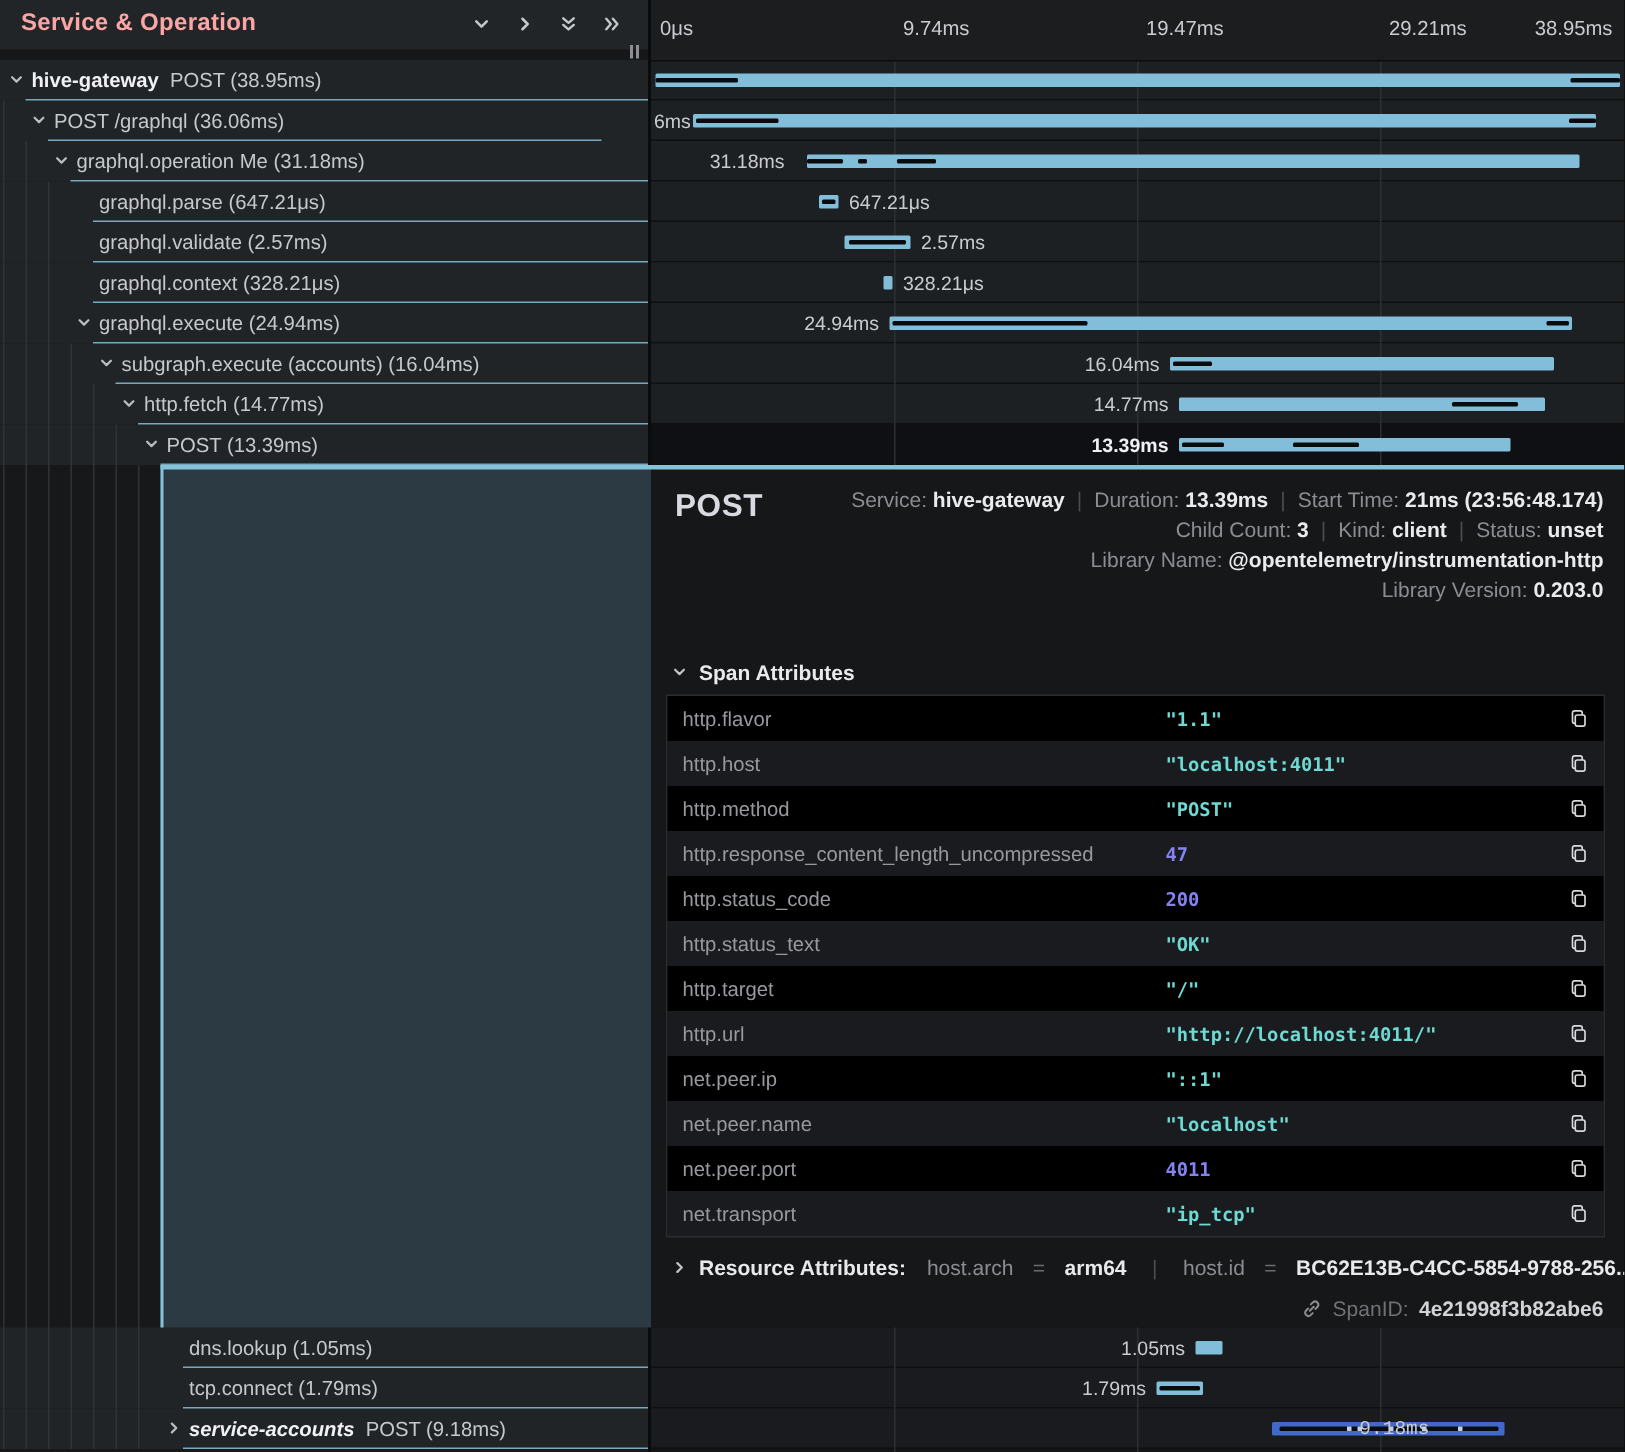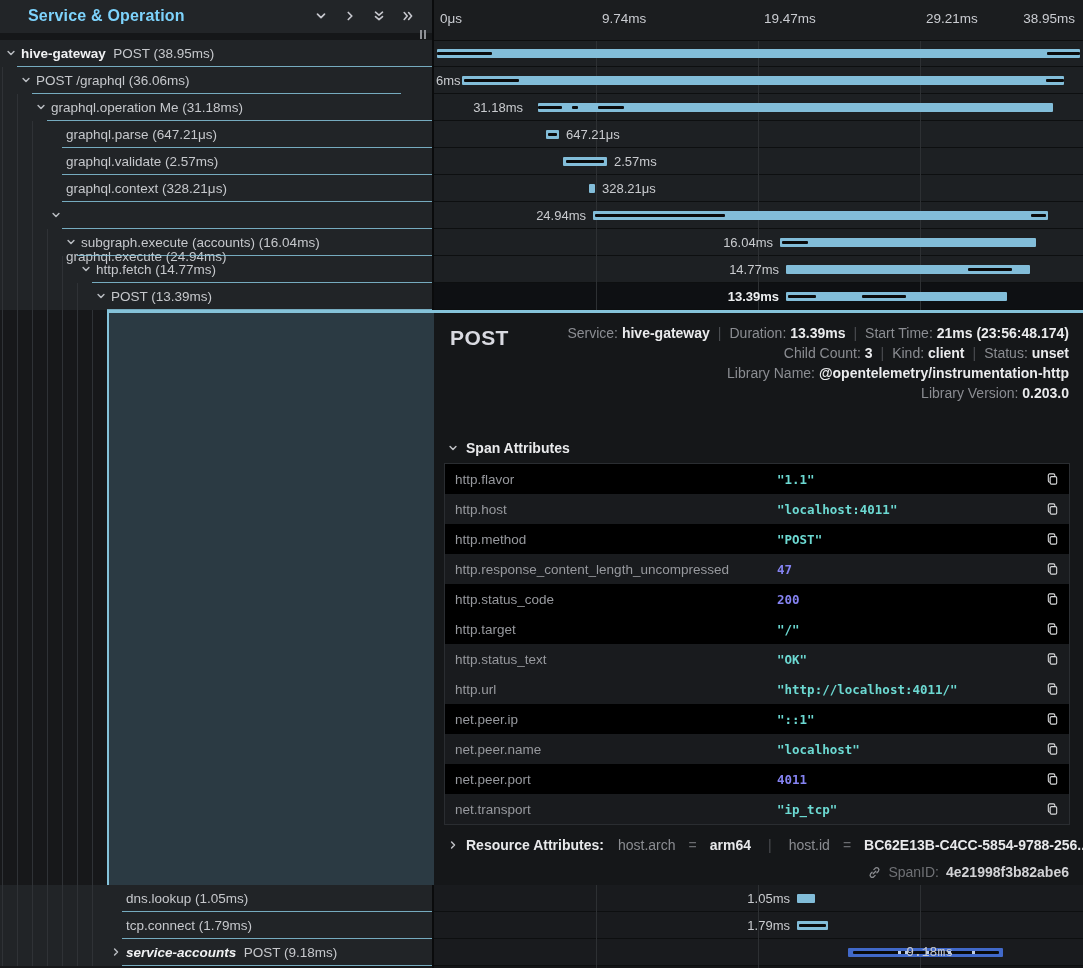--- a/index.html
+++ b/index.html
@@ -12,7 +12,7 @@
   .gridline{position:absolute;top:0;width:1px;height:968px;background:#2d3033;z-index:2;}
   
   .header-left{position:absolute;left:0;top:0;width:432px;height:40px;background:#222528;z-index:6;}
-  .header-left .hl-title{position:absolute;left:28px;top:7px;font-size:16px;font-weight:700;color:#7dd3fc;letter-spacing:.2px;}
+  .header-left .hl-title{position:absolute;left:14px;top:7px;font-size:16px;font-weight:700;color:#fca5a5;letter-spacing:.2px;}
   .hl-icons{position:absolute;right:18px;top:10px;display:flex;gap:17px;color:#c6c7cd;}
   .hl-icons .hicon{cursor:pointer;display:flex;align-items:center;}
   .header-left-sub{position:absolute;left:0;bottom:0;width:100%;height:7px;background:#151719;}

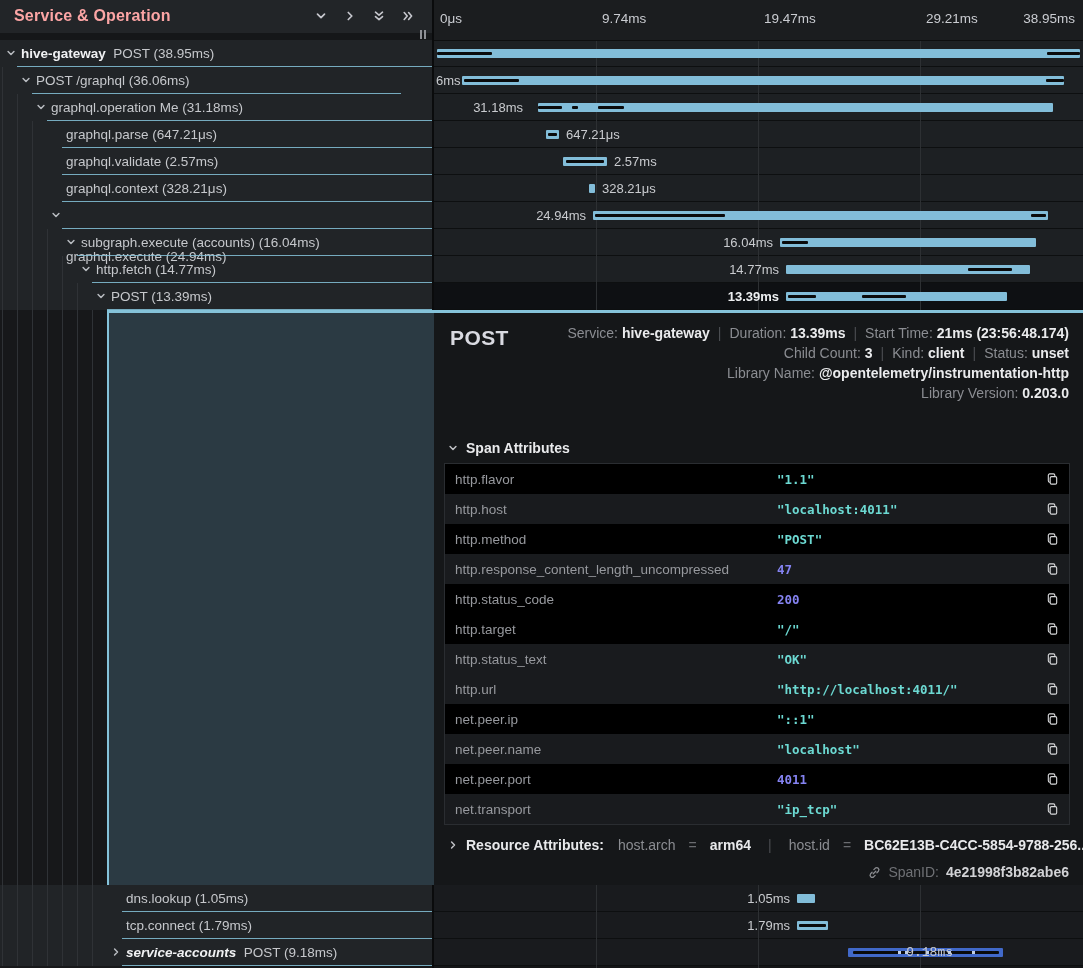--- a/index.html
+++ b/index.html
@@ -227,7 +227,7 @@
         <span class="expander" style="left: 51px;"><svg width="10" height="10" viewBox="0 0 12 12" fill="none" stroke="currentColor" stroke-width="1.8" stroke-linecap="round" stroke-linejoin="round">
             <path d="M2.5 4.2 6 7.7 9.5 4.2"></path>
           </svg></span>
-        <div class="span-label" style="left: 66px; margin-top: 41px;">graphql.execute (24.94ms)</div>
+        <div class="span-label" style="left: 66px;">graphql.execute (24.94ms)</div>
         <div class="underline" style="left: 62px;"></div>
       </div>
       <div class="rowfg" style="left: 434px; top: 202px; width: 649px; height: 27px;">

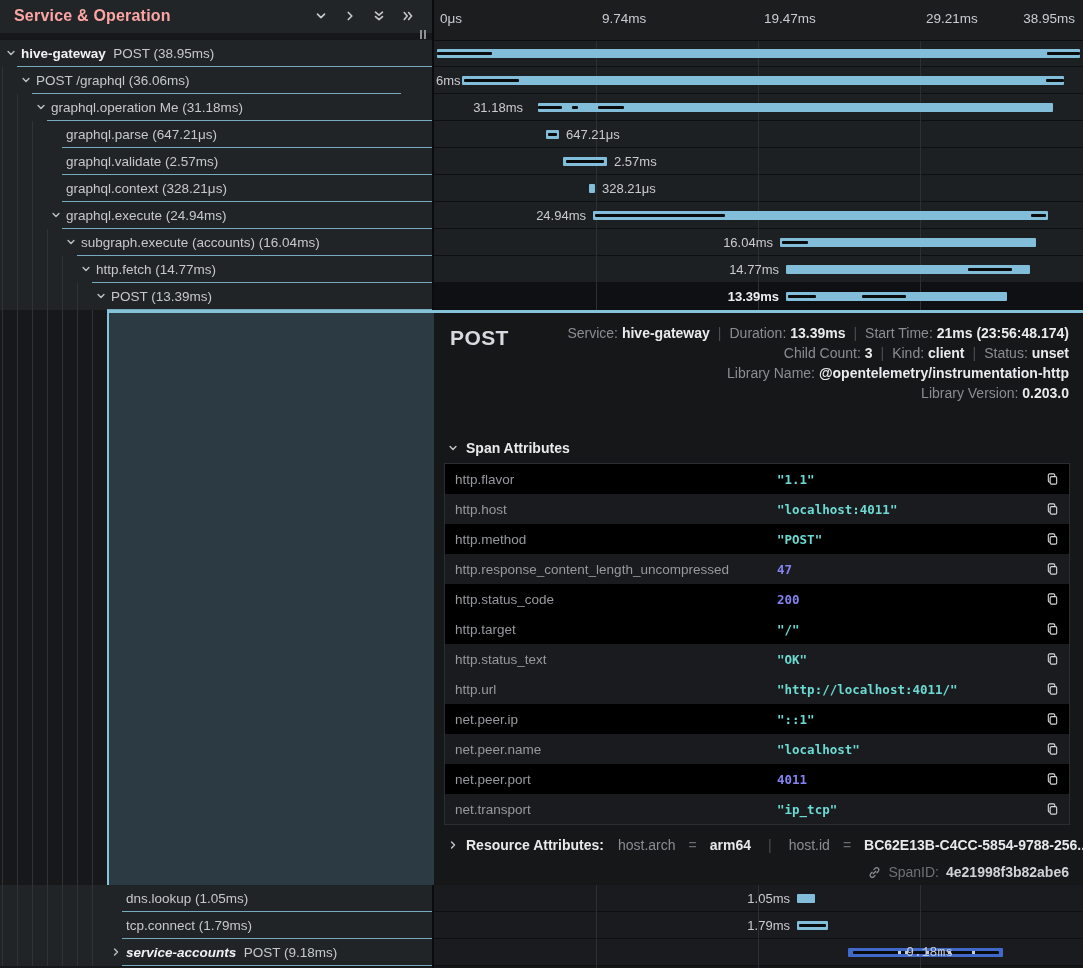--- a/index.html
+++ b/index.html
@@ -429,17 +429,17 @@
               <path d="M9.5 4.5V3A1.5 1.5 0 0 0 8 1.5H4A1.5 1.5 0 0 0 2.5 3v6A1.5 1.5 0 0 0 4 10.5h.5"></path>
             </svg></span>
         </div>
+        <div class="attr-row odd">
+          <span class="attr-key">http.status_text</span>
+          <span class="attr-val str">"OK"</span>
+          <span class="copy-btn"><svg width="13" height="14" viewBox="0 0 14 14" fill="none" stroke="currentColor" stroke-width="1.2" stroke-linejoin="round">
+              <rect x="4.5" y="4.5" width="7" height="8" rx="1.5"></rect>
+              <path d="M9.5 4.5V3A1.5 1.5 0 0 0 8 1.5H4A1.5 1.5 0 0 0 2.5 3v6A1.5 1.5 0 0 0 4 10.5h.5"></path>
+            </svg></span>
+        </div>
         <div class="attr-row even">
           <span class="attr-key">http.target</span>
           <span class="attr-val str">"/"</span>
-          <span class="copy-btn"><svg width="13" height="14" viewBox="0 0 14 14" fill="none" stroke="currentColor" stroke-width="1.2" stroke-linejoin="round">
-              <rect x="4.5" y="4.5" width="7" height="8" rx="1.5"></rect>
-              <path d="M9.5 4.5V3A1.5 1.5 0 0 0 8 1.5H4A1.5 1.5 0 0 0 2.5 3v6A1.5 1.5 0 0 0 4 10.5h.5"></path>
-            </svg></span>
-        </div>
-        <div class="attr-row odd">
-          <span class="attr-key">http.status_text</span>
-          <span class="attr-val str">"OK"</span>
           <span class="copy-btn"><svg width="13" height="14" viewBox="0 0 14 14" fill="none" stroke="currentColor" stroke-width="1.2" stroke-linejoin="round">
               <rect x="4.5" y="4.5" width="7" height="8" rx="1.5"></rect>
               <path d="M9.5 4.5V3A1.5 1.5 0 0 0 8 1.5H4A1.5 1.5 0 0 0 2.5 3v6A1.5 1.5 0 0 0 4 10.5h.5"></path>

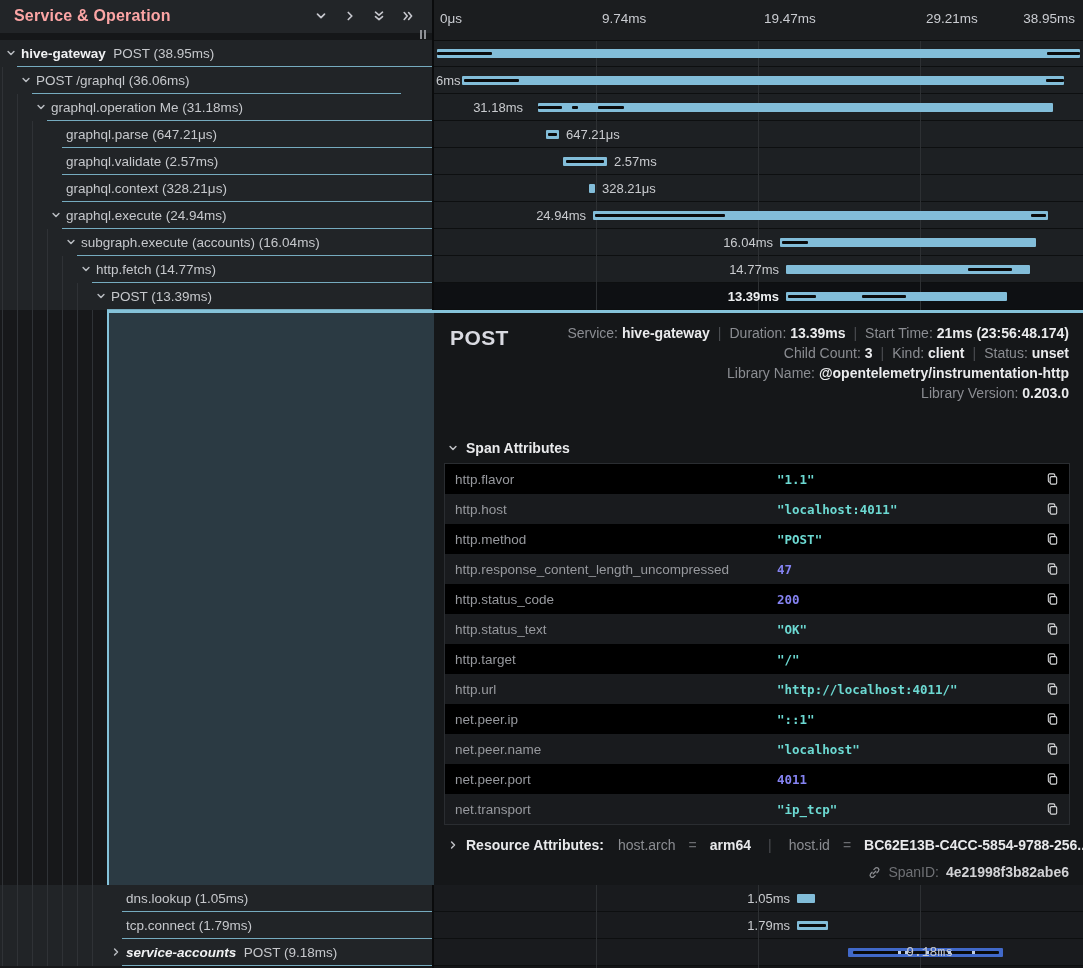--- a/index.html
+++ b/index.html
@@ -328,7 +328,7 @@
         <div class="span-label" style="left: 126px;">tcp.connect (1.79ms)</div>
         <div class="underline" style="left: 122px;"></div>
       </div>
-      <div class="rowfg" style="left: 434px; top: 912px; width: 649px; height: 27px;">
+      <div class="rowfg" style="left: 408px; top: 912px; width: 649px; height: 27px;">
         <div class="bar" style="left: 363px; width: 31px; background: rgb(130, 189, 217);">
           <div class="crit" style="left: 2px; width: 27px; background: rgb(10, 11, 12);"></div>
         </div>

